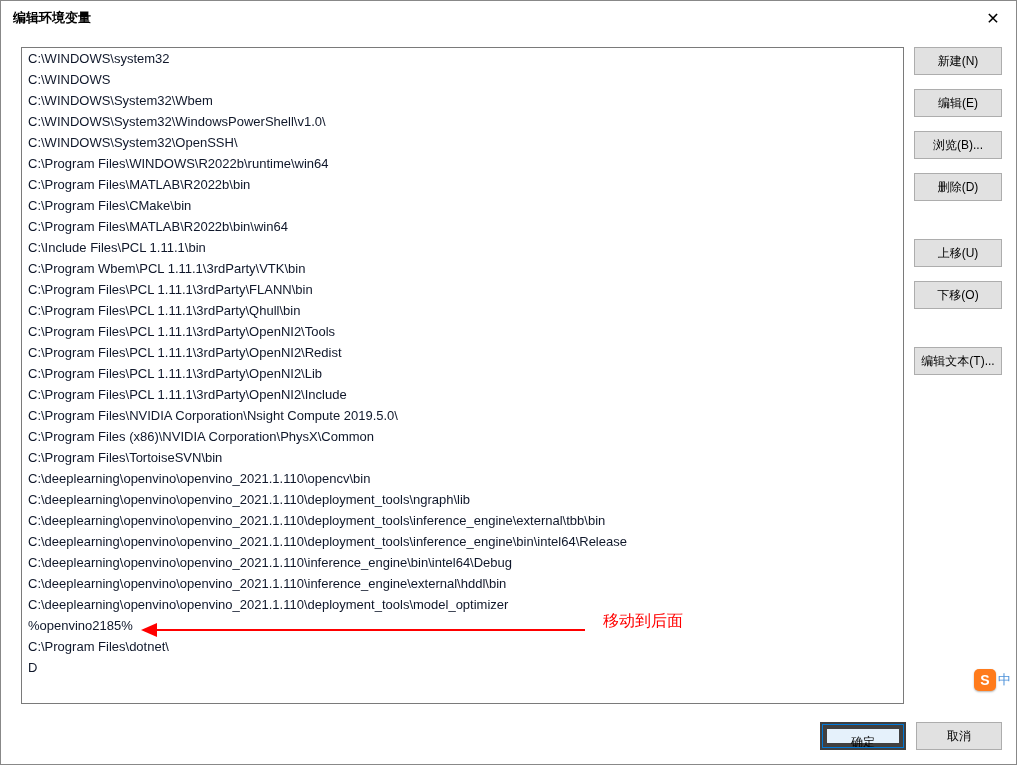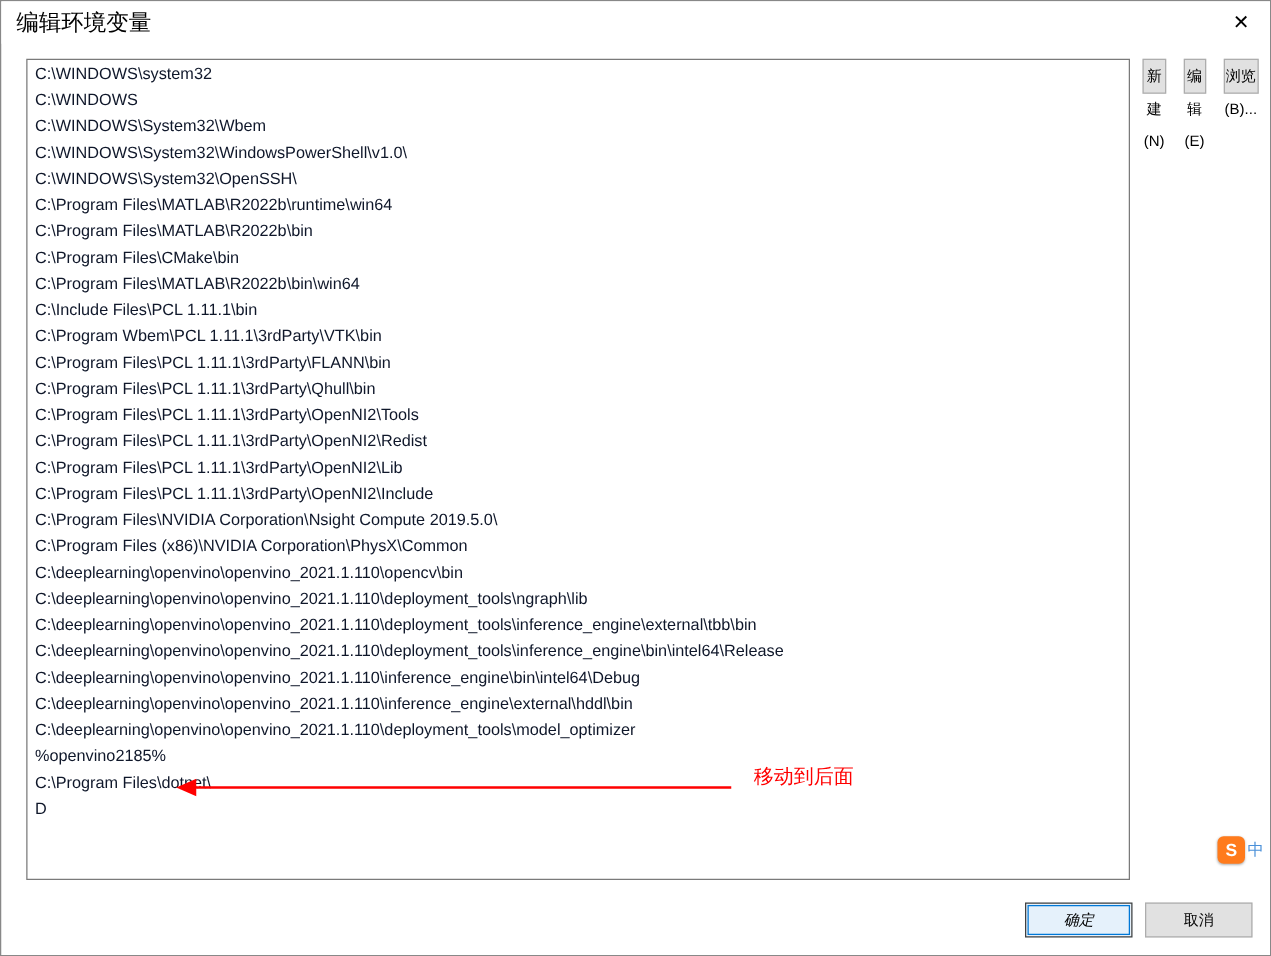--- a/index.html
+++ b/index.html
@@ -22,7 +22,7 @@
     padding: 0 8px 0 12px;
     background: #fff;
   }
-  .titlebar .title { font-size: 18px; }
+  .titlebar .title { font-size: 13px; font-weight: bold; }
   .titlebar .close {
     width: 30px; height: 30px;
     display: flex; align-items: center; justify-content: center;

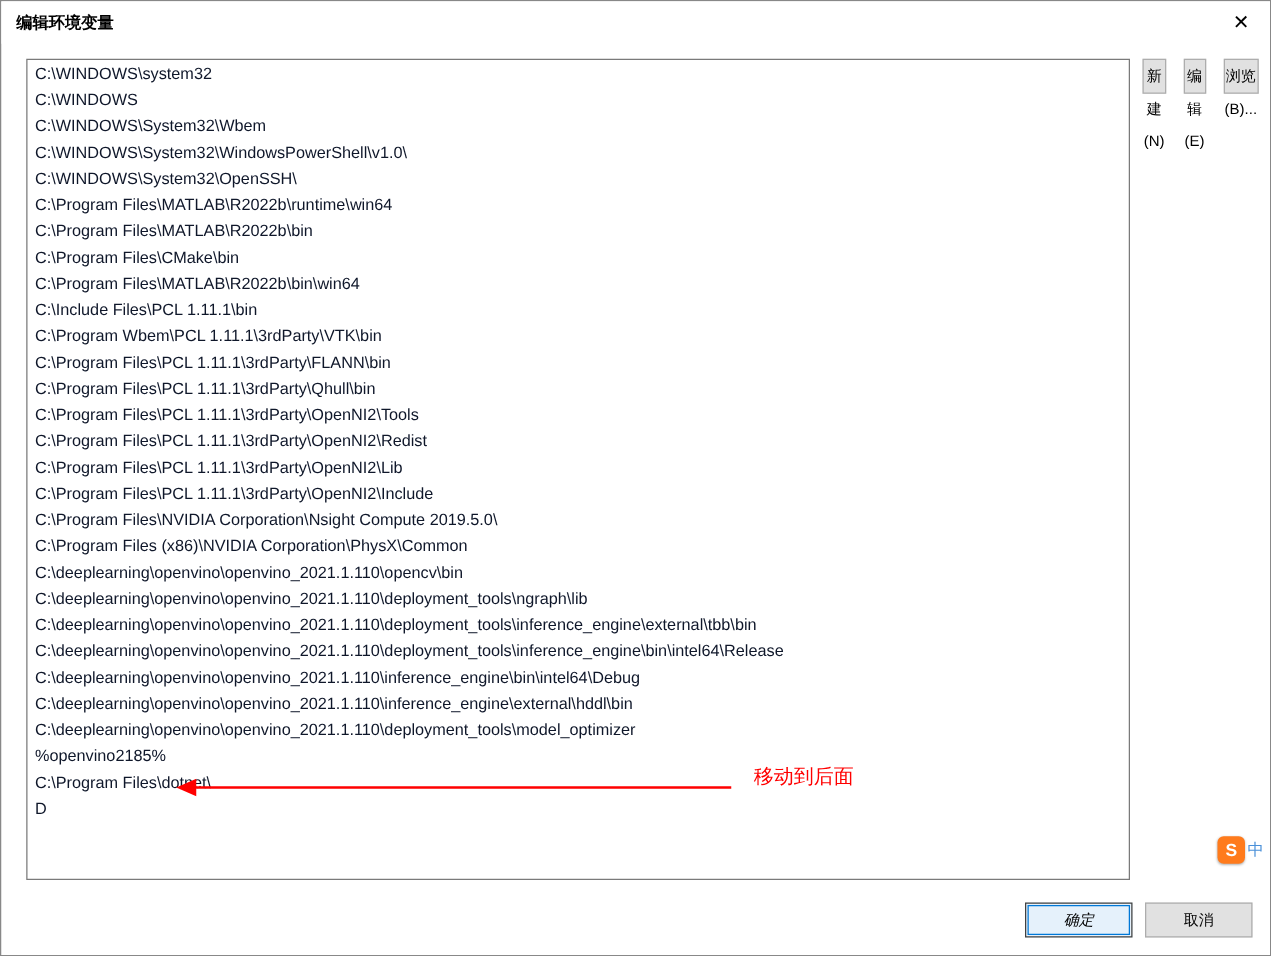--- a/index.html
+++ b/index.html
@@ -55,7 +55,7 @@
     top: 46px; right: 14px;
     width: 88px;
     display: flex;
-    flex-direction: row;
+    flex-direction: column;
     gap: 14px;
   }
   .btn {

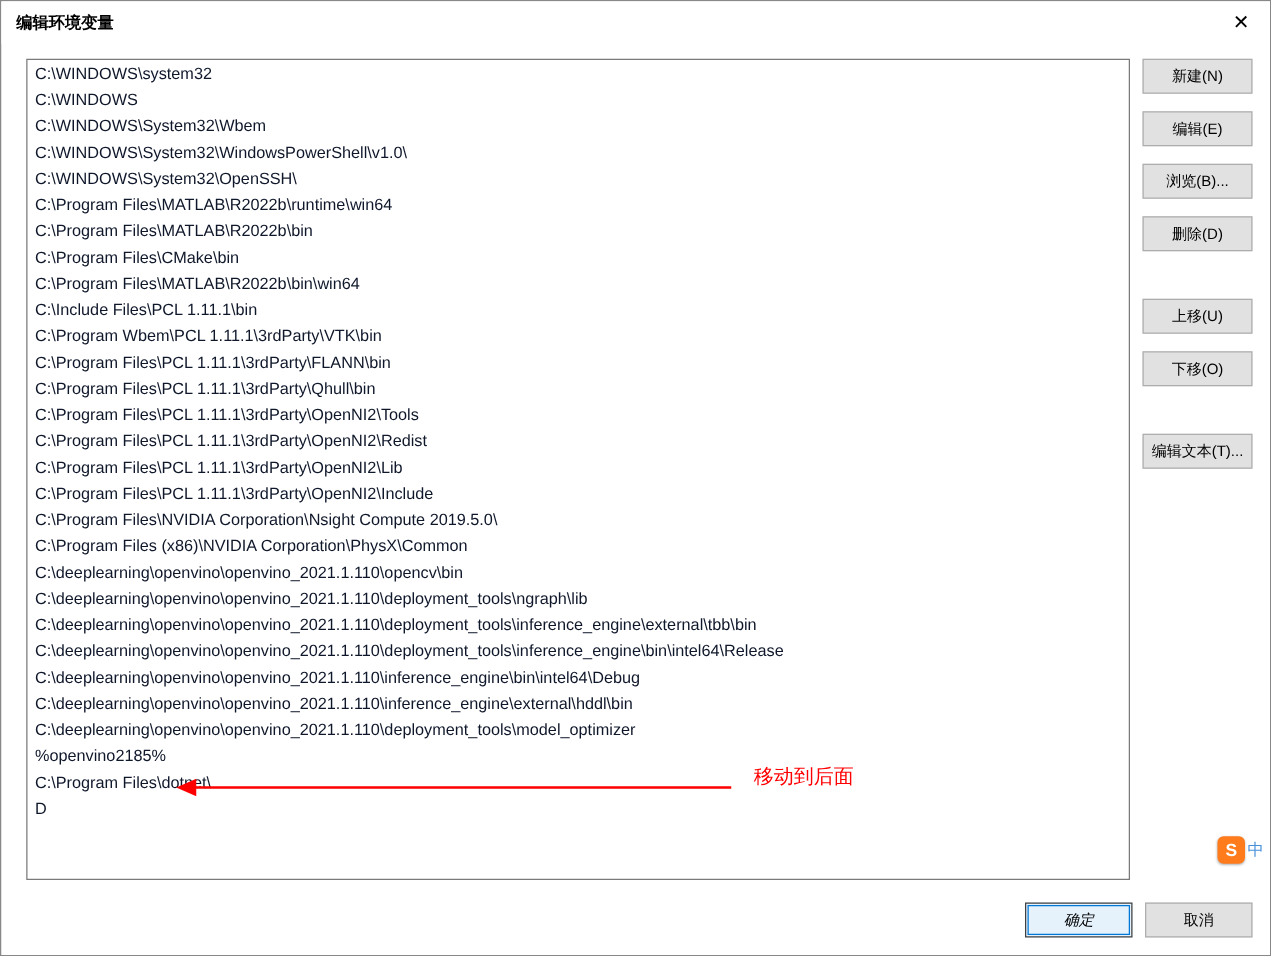--- a/index.html
+++ b/index.html
@@ -145,7 +145,7 @@
       <div class="row">C:\WINDOWS\System32\Wbem</div>
       <div class="row">C:\WINDOWS\System32\WindowsPowerShell\v1.0\</div>
       <div class="row">C:\WINDOWS\System32\OpenSSH\</div>
-      <div class="row">C:\Program Files\MATLAB\R2022b\runtime\win64</div>
+      <div class="row">C:\Program Files\WINDOWS\R2022b\runtime\win64</div>
       <div class="row">C:\Program Files\MATLAB\R2022b\bin</div>
       <div class="row">C:\Program Files\CMake\bin</div>
       <div class="row">C:\Program Files\MATLAB\R2022b\bin\win64</div>

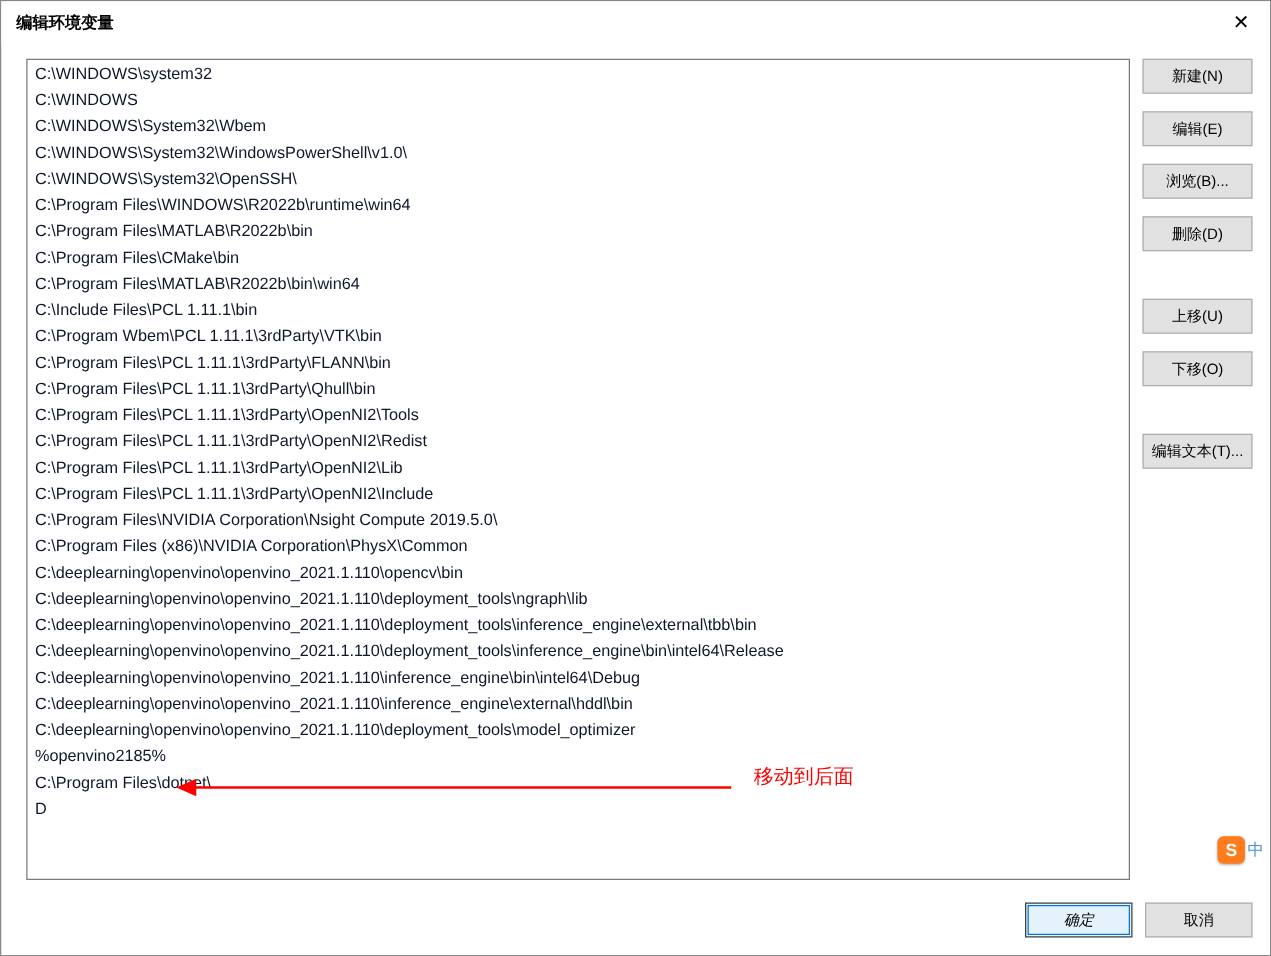--- a/index.html
+++ b/index.html
@@ -159,6 +159,7 @@
       <div class="row">C:\Program Files\PCL 1.11.1\3rdParty\OpenNI2\Include</div>
       <div class="row">C:\Program Files\NVIDIA Corporation\Nsight Compute 2019.5.0\</div>
       <div class="row">C:\Program Files (x86)\NVIDIA Corporation\PhysX\Common</div>
+      <div class="row">C:\Program Files\TortoiseSVN\bin</div>
       <div class="row">C:\deeplearning\openvino\openvino_2021.1.110\opencv\bin</div>
       <div class="row">C:\deeplearning\openvino\openvino_2021.1.110\deployment_tools\ngraph\lib</div>
       <div class="row">C:\deeplearning\openvino\openvino_2021.1.110\deployment_tools\inference_engine\external\tbb\bin</div>

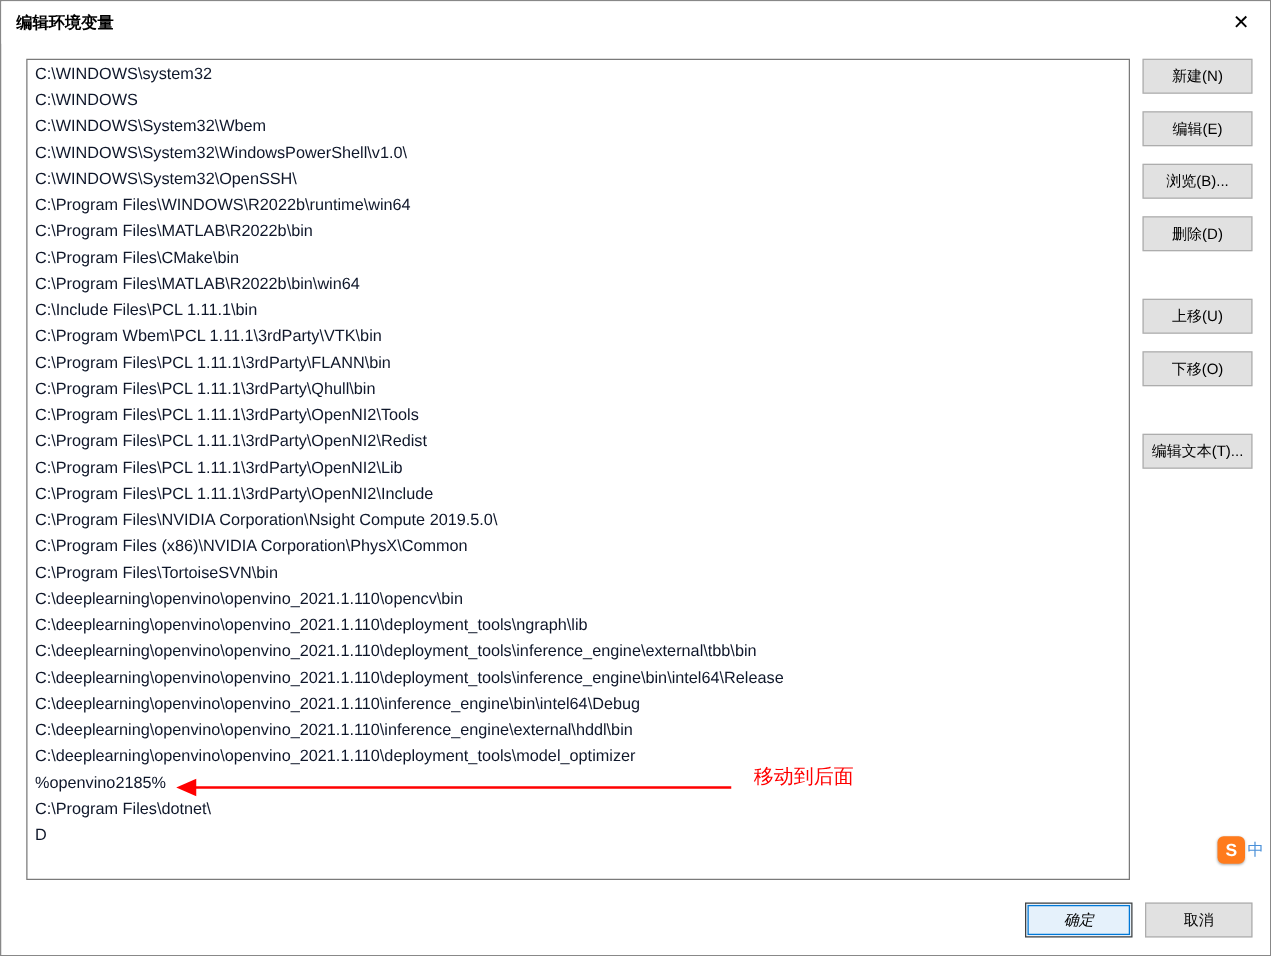--- a/index.html
+++ b/index.html
@@ -78,10 +78,9 @@
   .bottom-buttons .btn { width: 86px; }
   .bottom-buttons .btn.primary {
     background: #e5f1fb;
-    border: 1px solid #404040;
+    border: 7px solid #404040;
     outline: 1px solid #0078d7;
     outline-offset: -3px;
-    font-style: italic;
   }
   
   .arrow-wrap {

